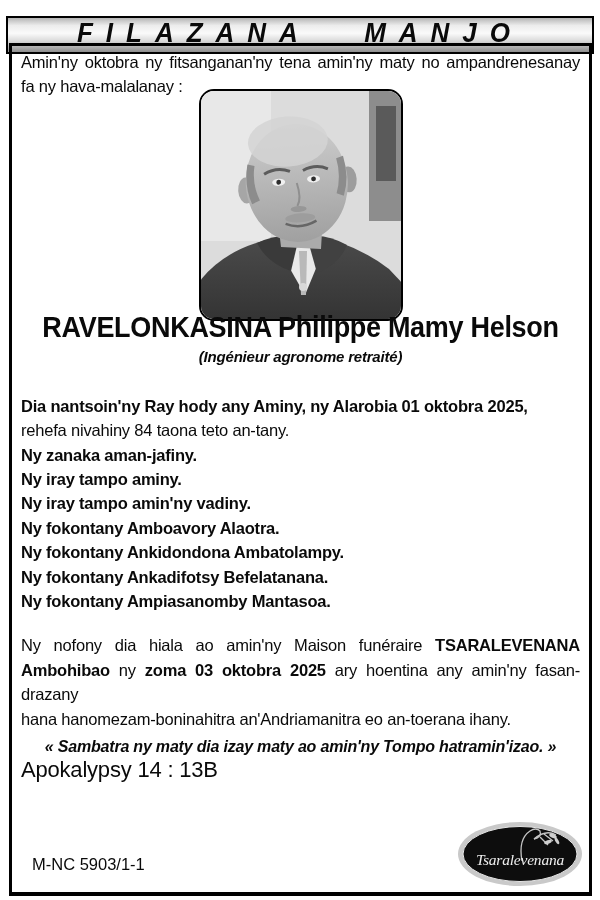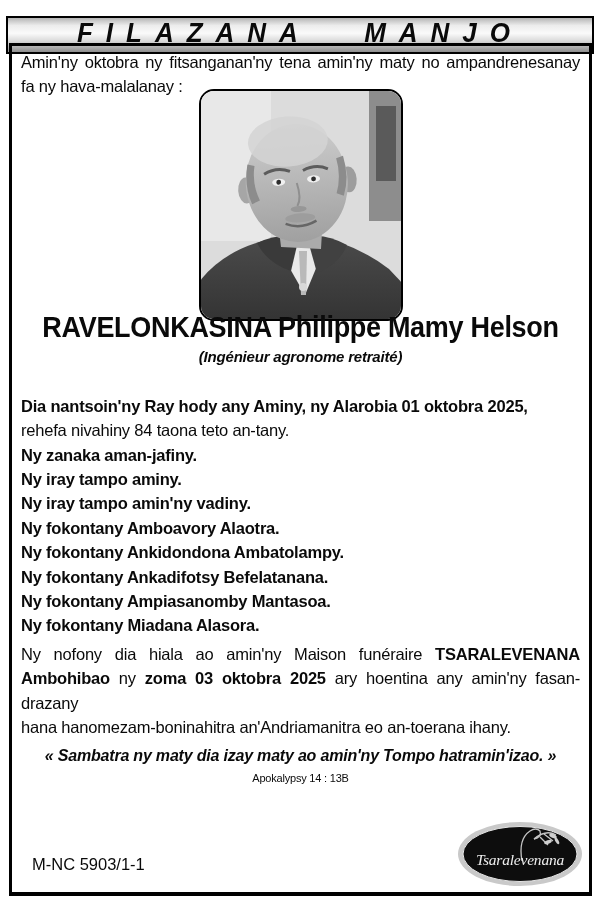--- a/index.html
+++ b/index.html
@@ -125,7 +125,6 @@
       <div class="b">Ny fokontany Ankidondona Ambatolampy.</div>
       <div class="b">Ny fokontany Ankadifotsy Befelatanana.</div>
       <div class="b">Ny fokontany Ampiasanomby Mantasoa.</div>
-      <div class="b">Ny fokontany Miadana Alasora.</div>
     </div>
 
     <div class="funeral">

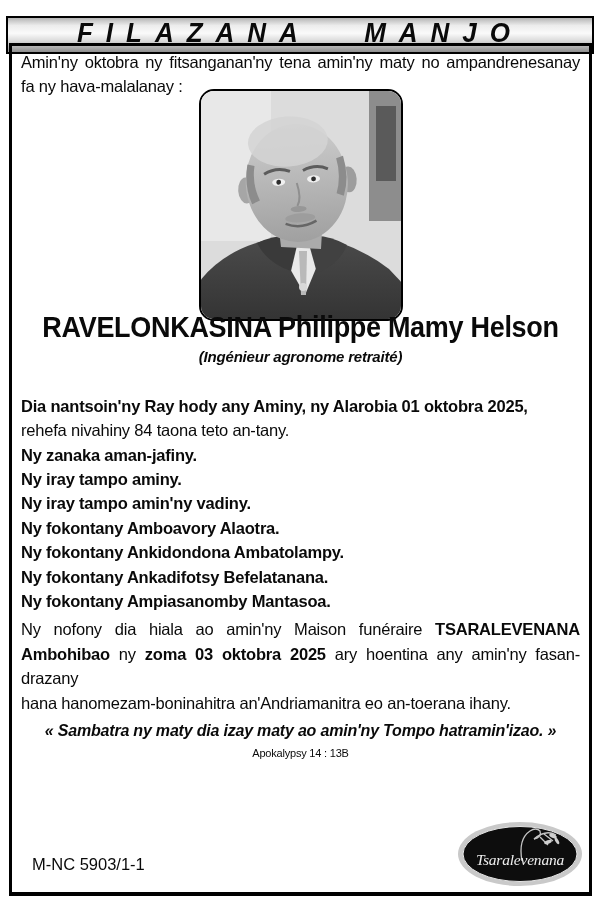--- a/index.html
+++ b/index.html
@@ -39,7 +39,7 @@
   .body-lines{margin-top:27px;}
   .spouse-name{margin-left:5px;}
 
-  .funeral{margin-top:4px;}
+  .funeral{margin-top:20px;}
 
   .quote{margin-top:5px;text-align:center;font-size:16px;line-height:22px;}
   .scripture-ref{text-align:center;font-size:11px;line-height:23px;}

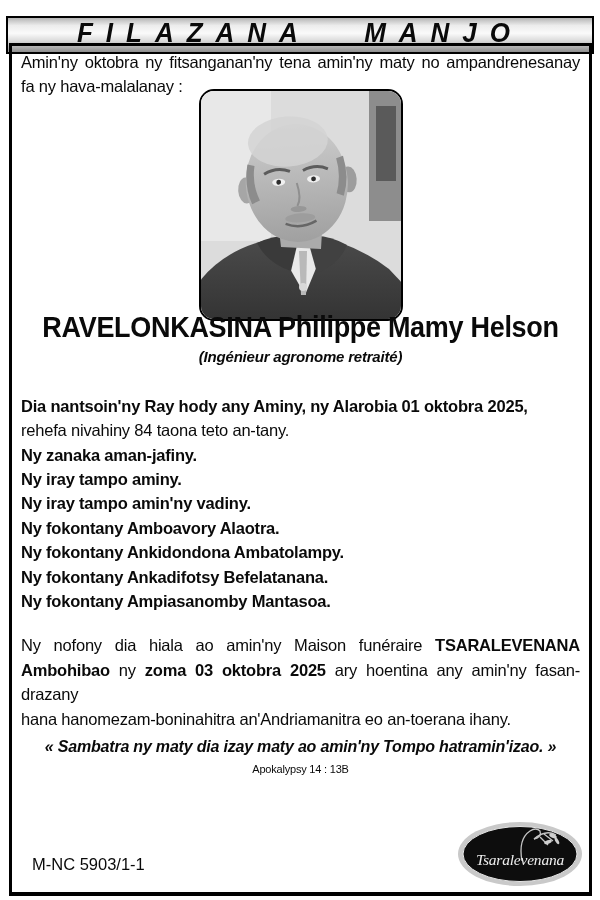--- a/index.html
+++ b/index.html
@@ -42,7 +42,7 @@
   .funeral{margin-top:20px;}
 
   .quote{margin-top:5px;text-align:center;font-size:16px;line-height:22px;}
-  .scripture-ref{text-align:center;font-size:11px;line-height:23px;}
+  .scripture-ref{font-size:22px;line-height:23px;}
 
   .refnum{position:absolute;left:20px;bottom:16px;font-size:16.5px;letter-spacing:0;text-align:center;}
   .logo{position:absolute;right:5px;bottom:5px;width:128px;height:66px;}

